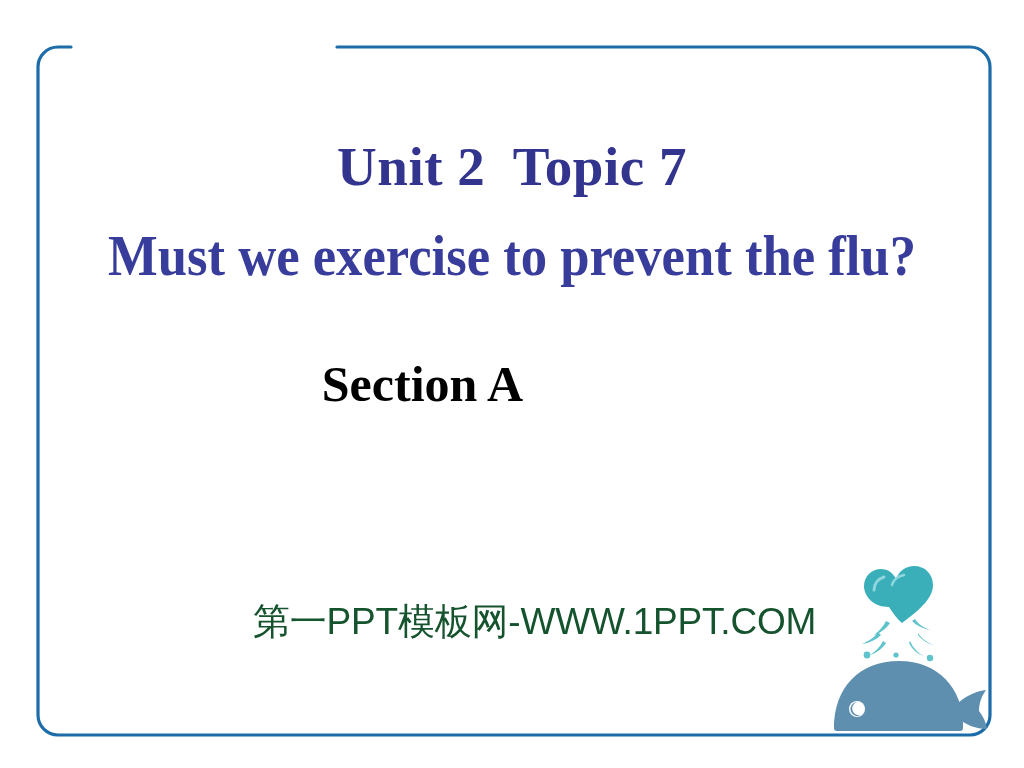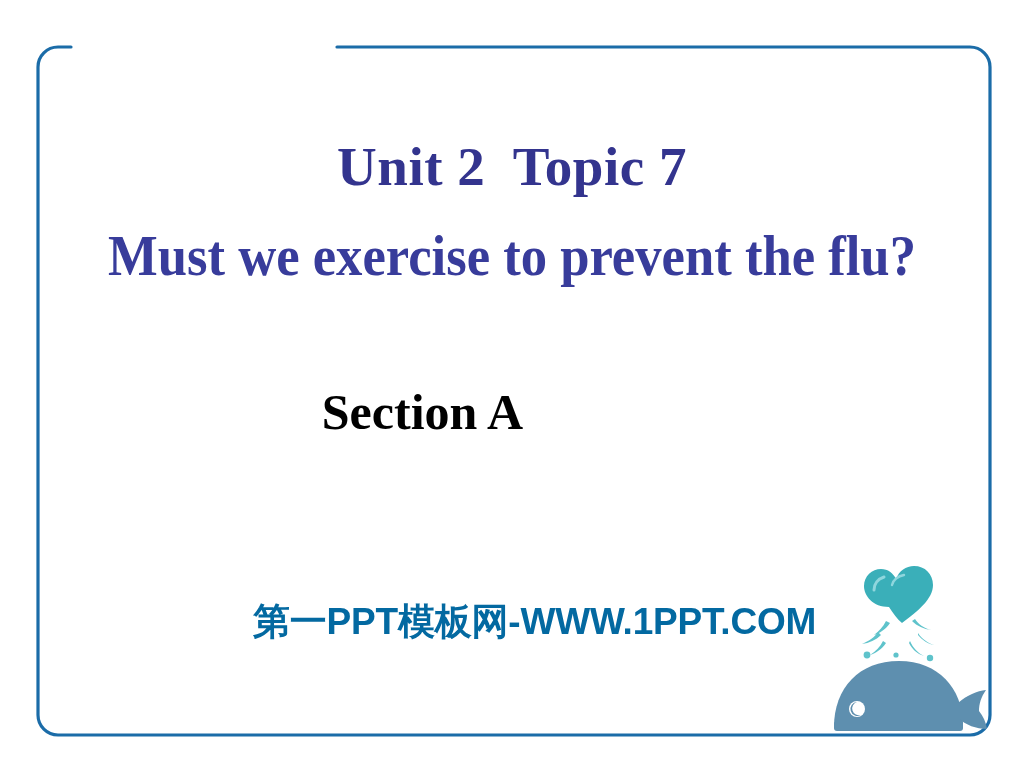--- a/index.html
+++ b/index.html
@@ -78,7 +78,6 @@
     line-height: 58px;
     color: #000000;
     white-space: pre;
-    margin-top: 28px;
   }
 
   .watermark {

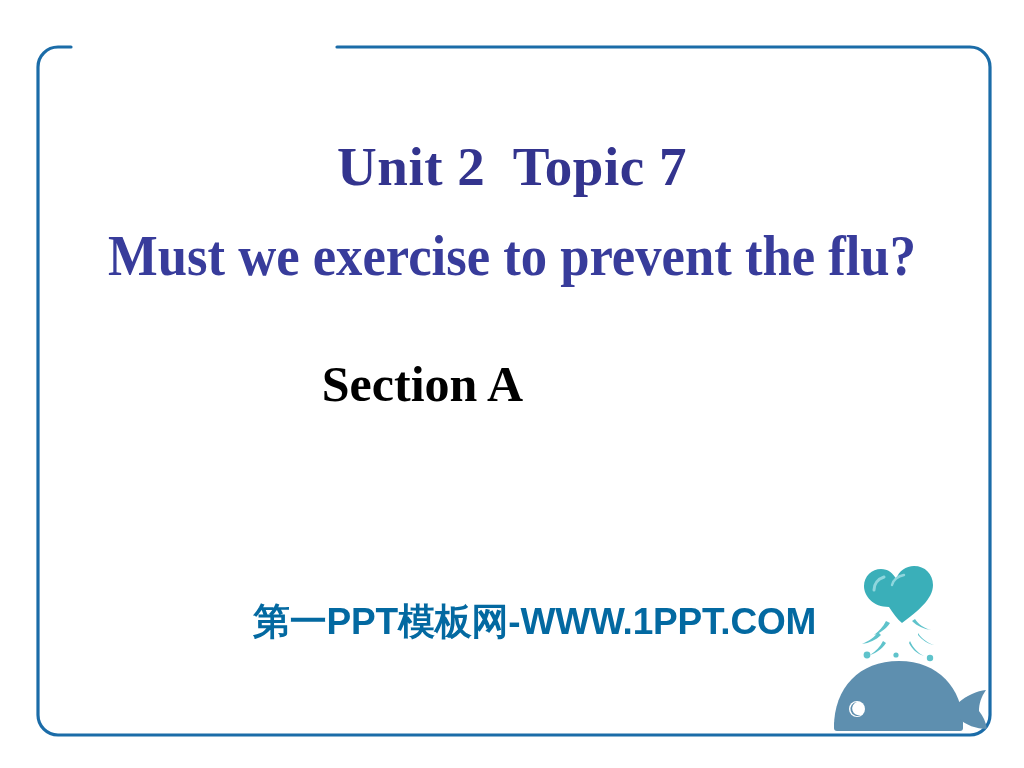--- a/index.html
+++ b/index.html
@@ -87,10 +87,10 @@
     width: 560px;
     text-align: left;
     font-family: "Liberation Sans", sans-serif;
-    font-weight: bold;
+    font-weight: normal;
     font-size: 37px;
     line-height: 44px;
-    color: #0369a1;
+    color: #14532d;
     letter-spacing: -0.2px;
     white-space: pre;
   }

